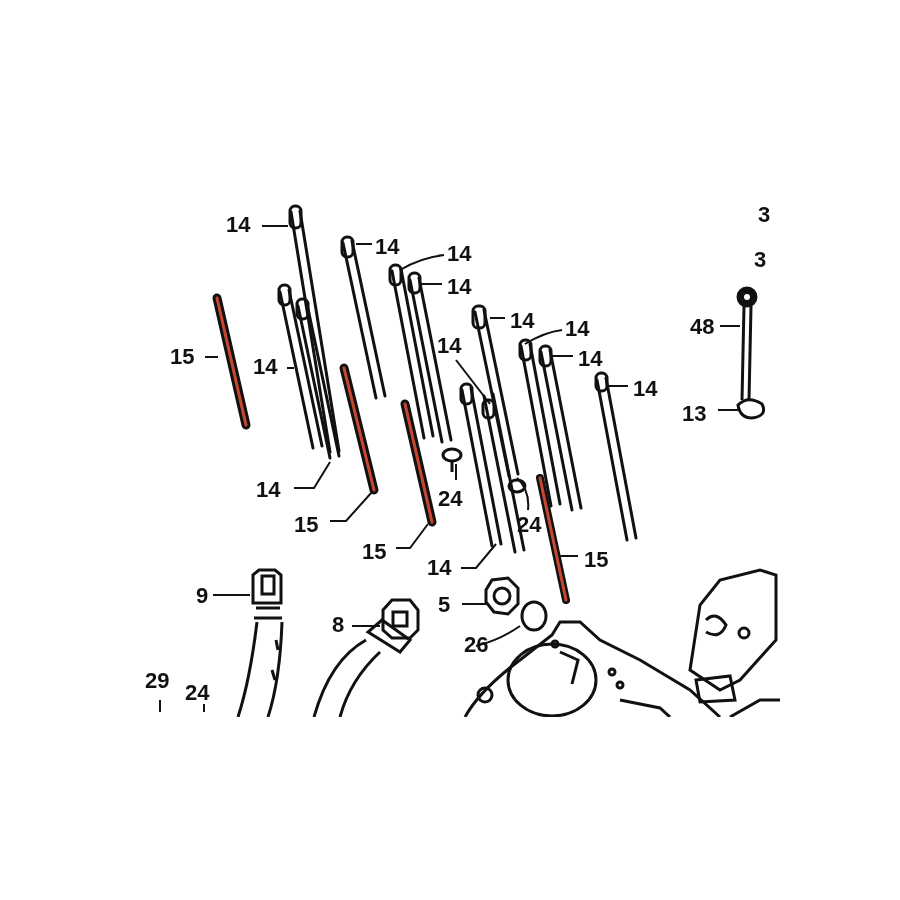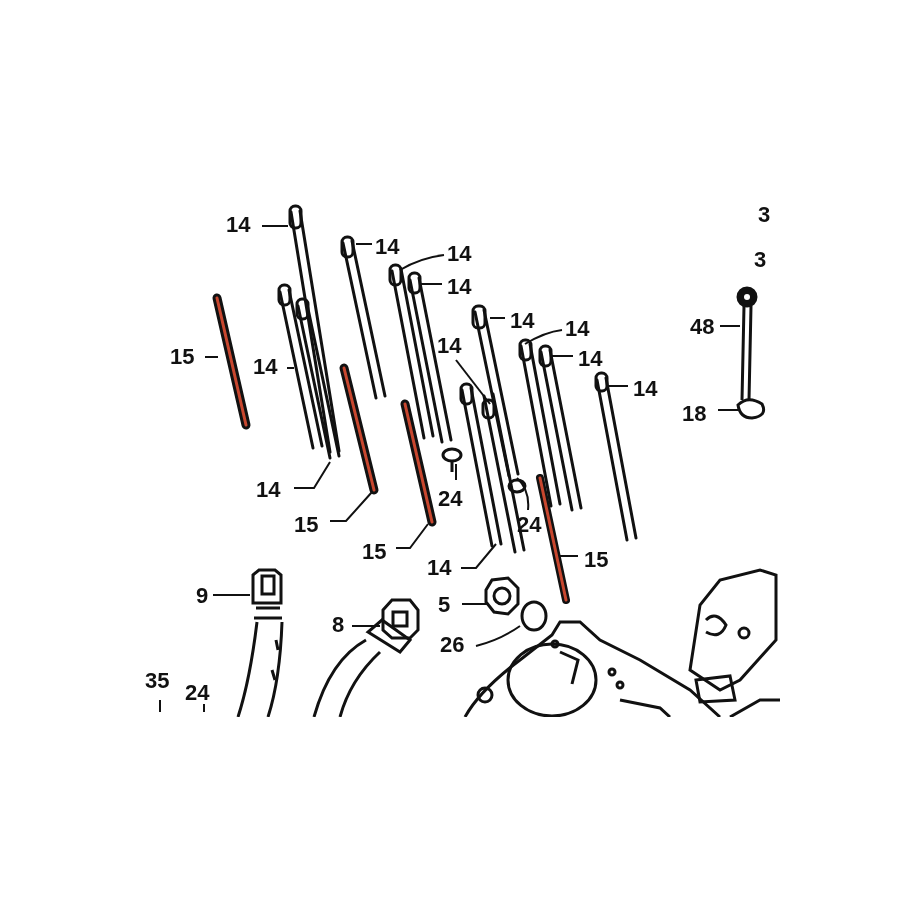--- a/index.html
+++ b/index.html
@@ -188,7 +188,7 @@
   <span class="lbl" style="left:438px;top:488px">24</span>
   <span class="lbl" style="left:517px;top:514px">24</span>
   <span class="lbl" style="left:690px;top:316px">48</span>
-  <span class="lbl" style="left:682px;top:403px">18</span>
+  <span class="lbl" style="left:682px;top:403px">13</span>
   <span class="lbl" style="left:758px;top:204px;width:22px;overflow:hidden">3</span>
   <span class="lbl" style="left:754px;top:249px;width:26px;overflow:hidden">3</span>
   <span class="lbl" style="left:196px;top:585px">9</span>

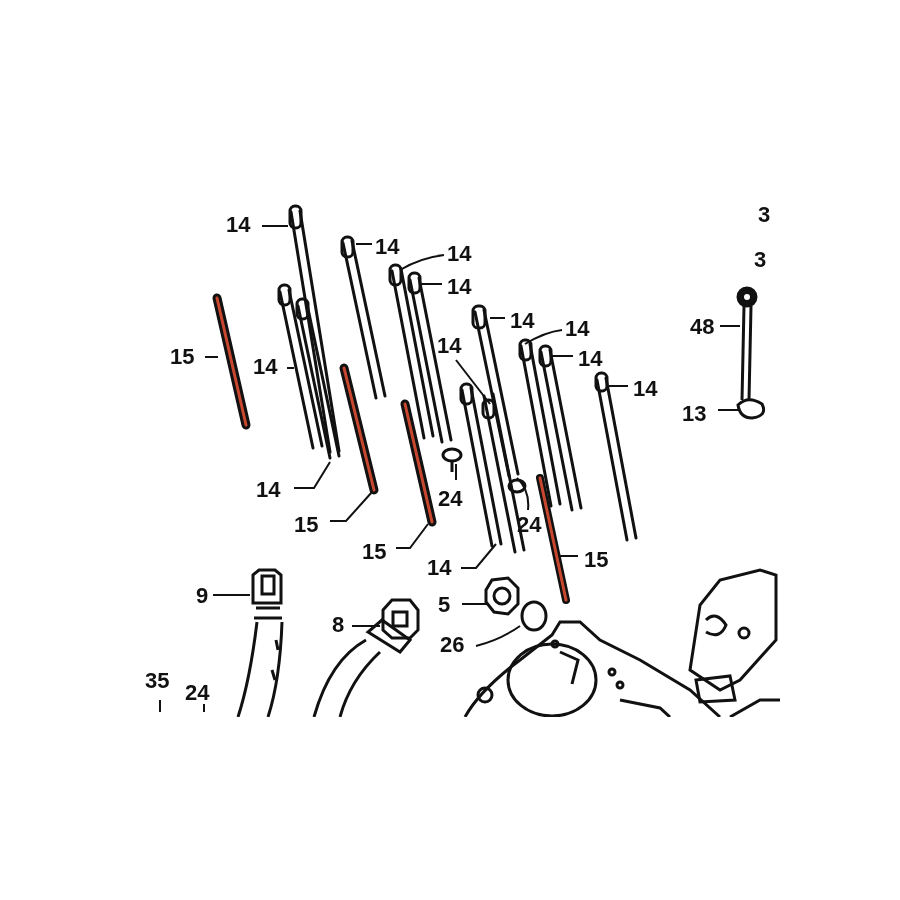--- a/index.html
+++ b/index.html
@@ -194,7 +194,7 @@
   <span class="lbl" style="left:196px;top:585px">9</span>
   <span class="lbl" style="left:332px;top:614px">8</span>
   <span class="lbl" style="left:438px;top:594px">5</span>
-  <span class="lbl" style="left:440px;top:634px">26</span>
+  <span class="lbl" style="left:464px;top:634px">26</span>
   <span class="lbl" style="left:145px;top:670px">35</span>
   <span class="lbl" style="left:185px;top:682px">24</span>
 </div>

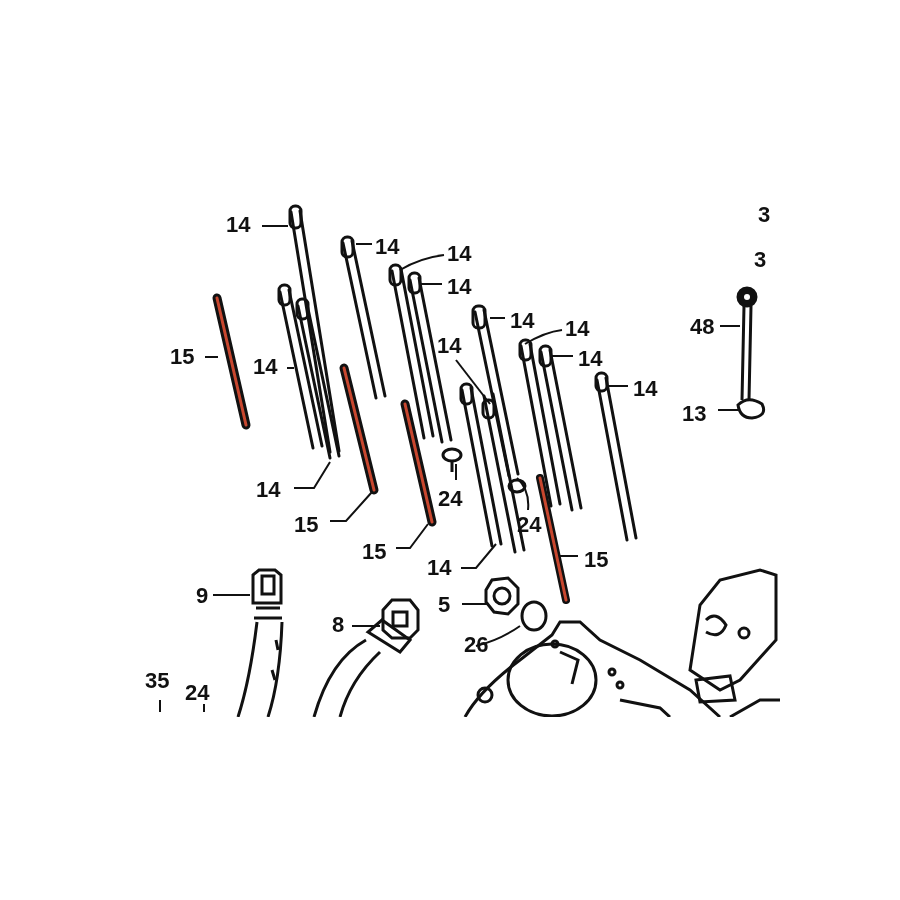--- a/index.html
+++ b/index.html
@@ -195,7 +195,7 @@
   <span class="lbl" style="left:332px;top:614px">8</span>
   <span class="lbl" style="left:438px;top:594px">5</span>
   <span class="lbl" style="left:464px;top:634px">26</span>
-  <span class="lbl" style="left:145px;top:670px">35</span>
+  <span class="lbl" style="left:145px;top:670px">29</span>
   <span class="lbl" style="left:185px;top:682px">24</span>
 </div>
 

